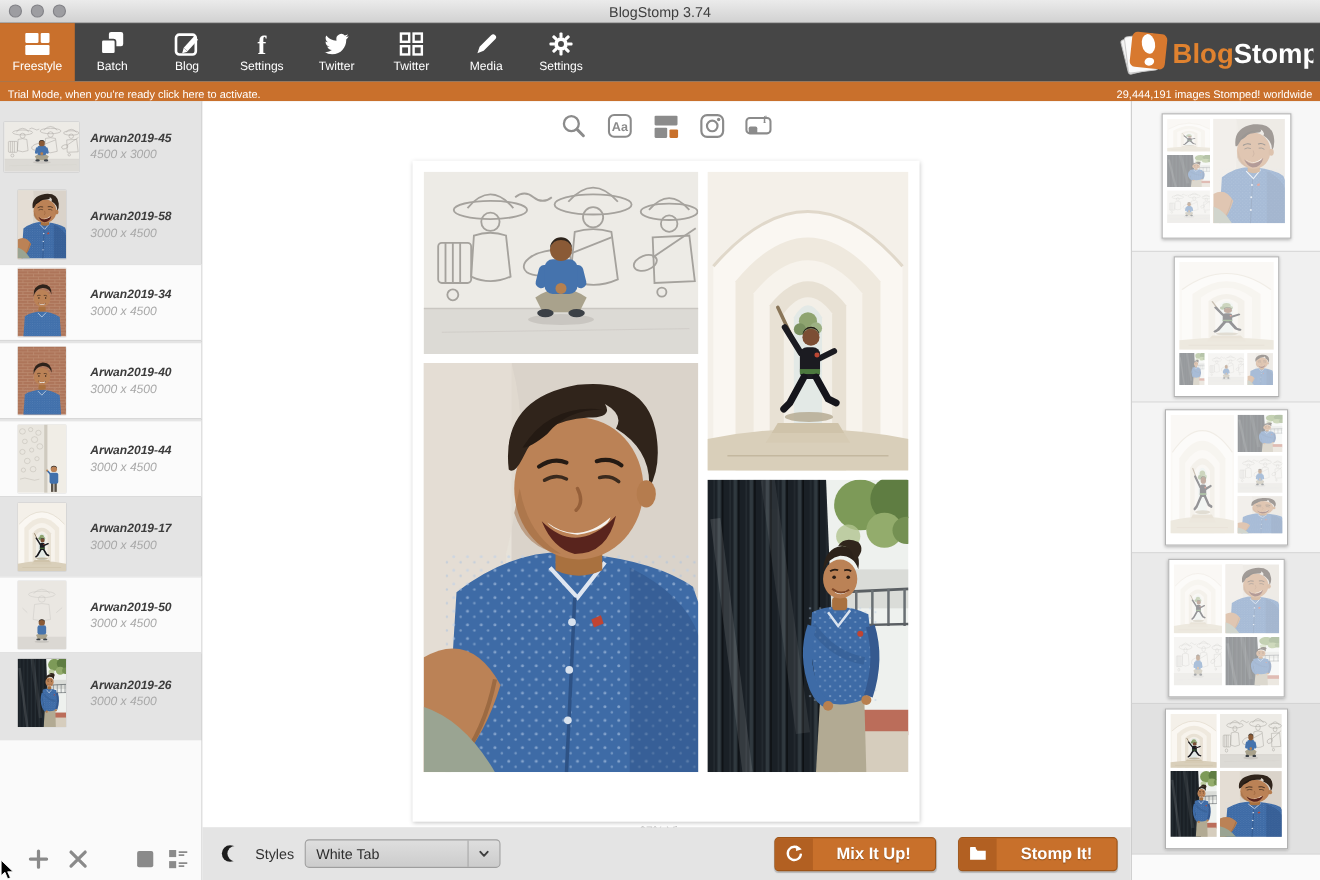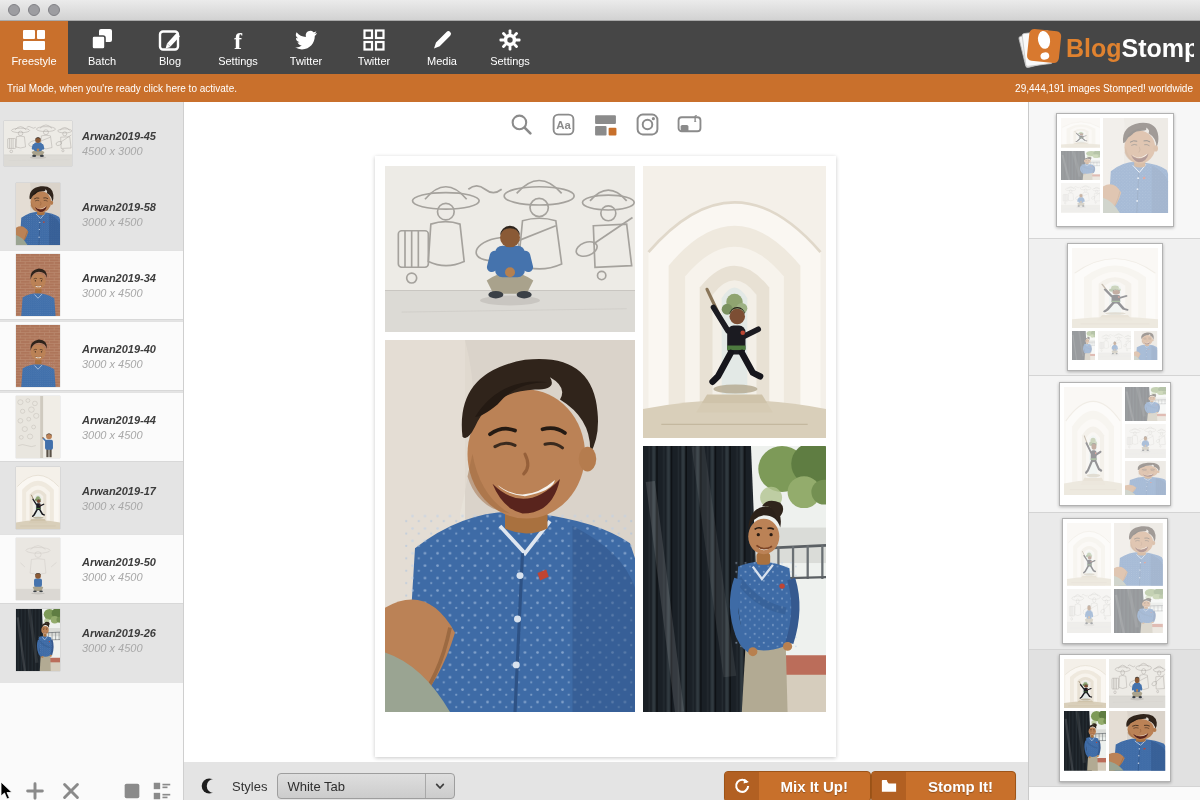--- a/index.html
+++ b/index.html
@@ -390,6 +390,7 @@
       <span class="light"></span>
       <span class="light"></span>
     </div>
+    <div class="win-title">BlogStomp 3.74</div>
   </div>
 
   <div class="toolbar">

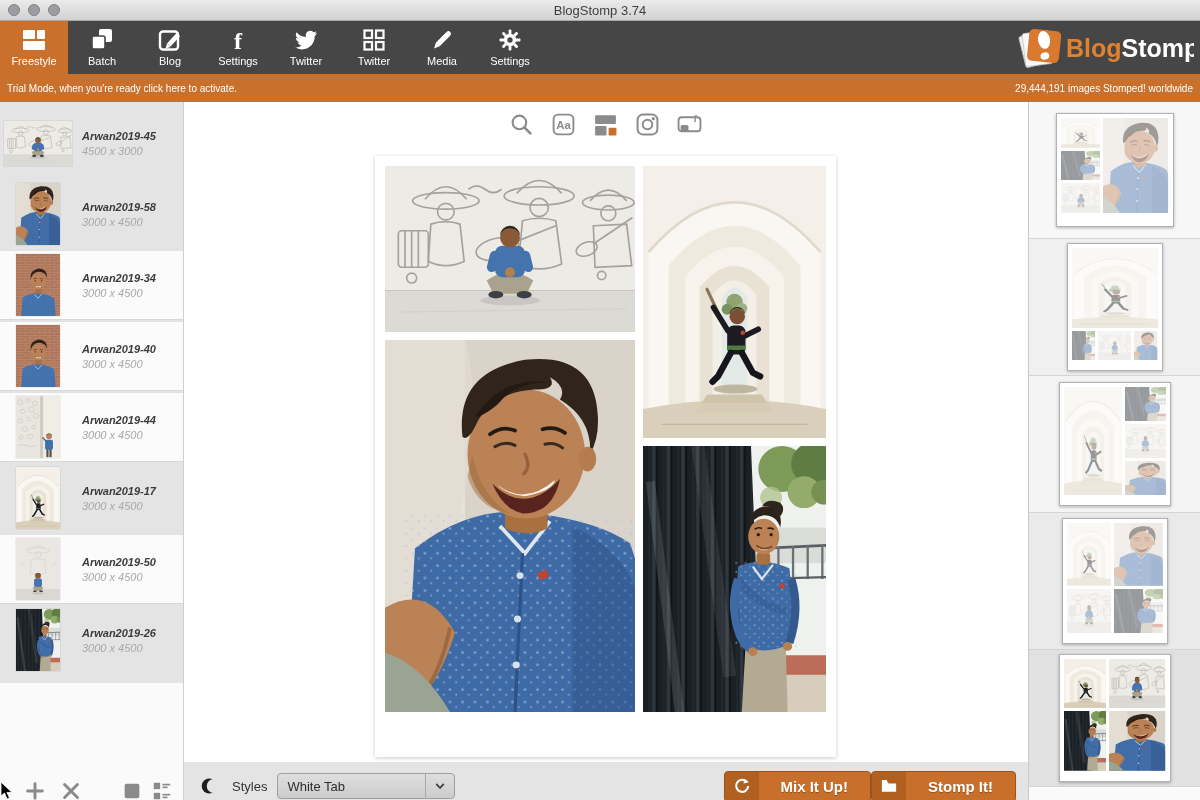--- a/index.html
+++ b/index.html
@@ -21,7 +21,7 @@
   .logo{position:absolute;right:6px;top:4px;height:46px;}
 
   
-  .trialbar{height:28px;background:#c9702c;display:flex;align-items:center;justify-content:space-between;padding:0 7px;}
+  .trialbar{height:18px;background:#c9702c;display:flex;align-items:flex-end;justify-content:space-between;padding:0 7px;}
   .trialbar span{font-size:10px;color:#fff;white-space:nowrap;}
 
   

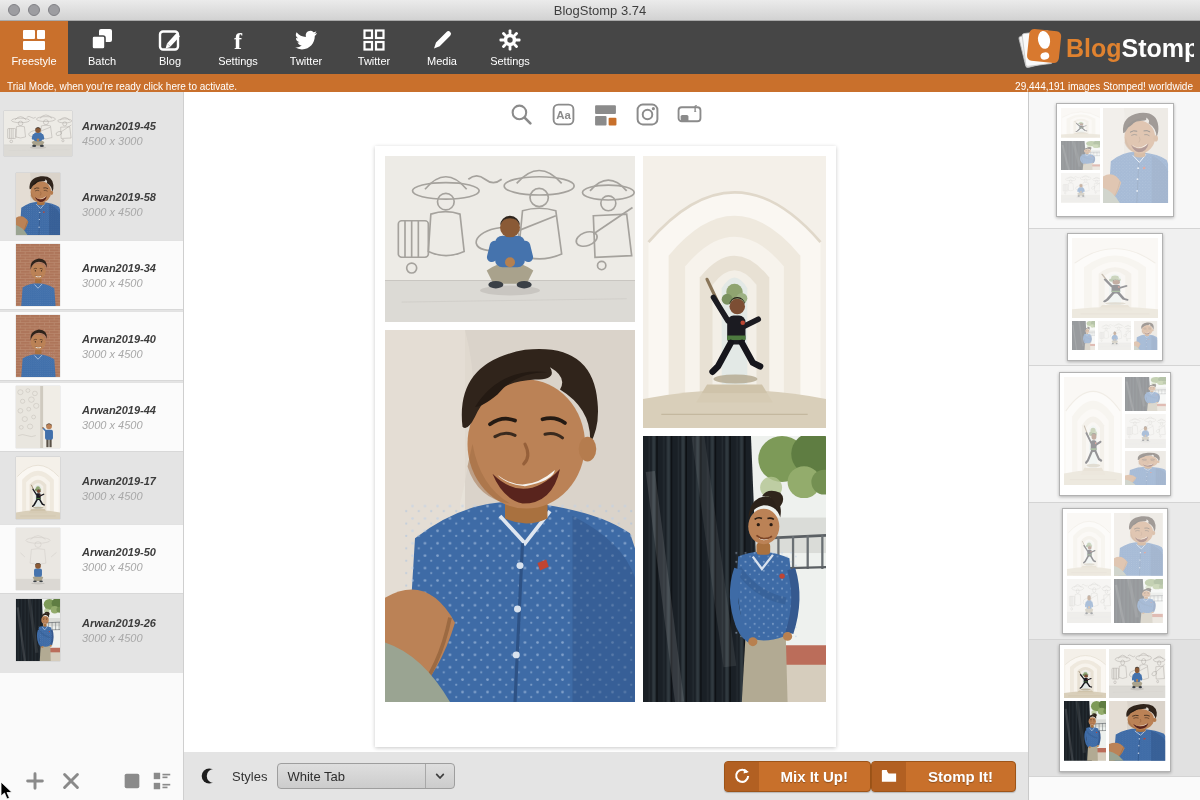--- a/index.html
+++ b/index.html
@@ -67,7 +67,7 @@
   .select-value{flex:1;font-size:13px;color:#2e2e2e;padding-left:9px;}
   .select-arrow{width:28px;height:100%;border-left:1px solid #a8a8a8;display:flex;align-items:center;justify-content:center;}
   .spacer{flex:1;}
-  .action-btn{height:29px;border:1px solid #9d5418;border-radius:4px;background:#c8702b;display:flex;align-items:center;overflow:hidden;margin-left:0;box-shadow:0 1px 1px rgba(0,0,0,.2);}
+  .action-btn{height:29px;border:1px solid #9d5418;border-radius:4px;background:#c8702b;display:flex;align-items:center;overflow:hidden;margin-left:20px;box-shadow:0 1px 1px rgba(0,0,0,.2);}
   .btn-ic{width:34px;height:100%;background:#b26022;display:flex;align-items:center;justify-content:center;}
   .btn-ic svg{width:18px;height:18px;}
   .btn-label{padding:0 22px;font-size:15px;font-weight:bold;color:#fff;text-shadow:0 1px 1px rgba(0,0,0,.3);}

